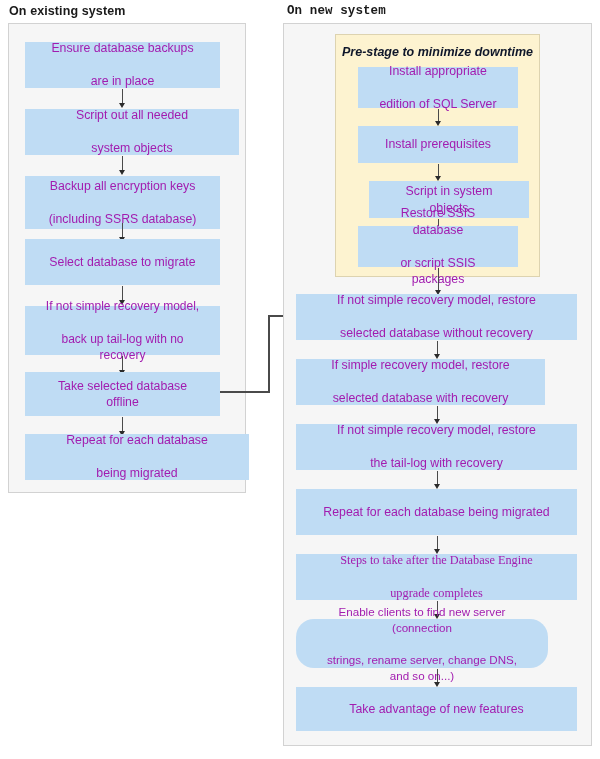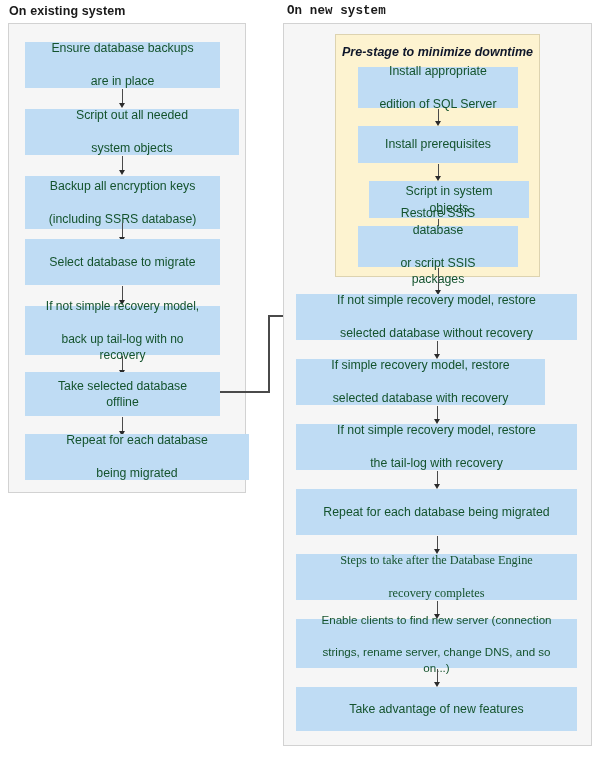--- a/index.html
+++ b/index.html
@@ -73,7 +73,7 @@
     text-align: center;
     font-size: 12.3px;
     line-height: 16.5px;
-    color: #14532d;
+    color: #a21caf;
     padding: 2px 20px;
   }
   .step span { display: block; }

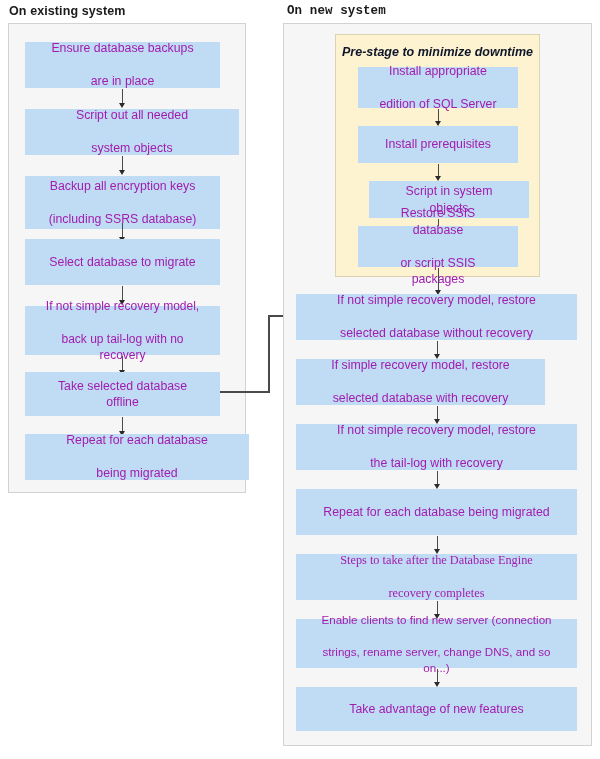--- a/index.html
+++ b/index.html
@@ -260,7 +260,7 @@
   </div>
 
   <div class="step" style="left:296px; top:554px; width:281px; height:46px;font-family:Liberation Serif, serif;">
-    <span><span>Steps to take after the Database Engine</span><br><span>recovery completes</span></span>
+    <span><span>Steps to take after the Database Engine</span><br><span>upgrade completes</span></span>
   </div>
   <div class="arrow" style="left:433px; top:601px; height:19px;">
     <div class="shaft" style="height:14px;"></div>

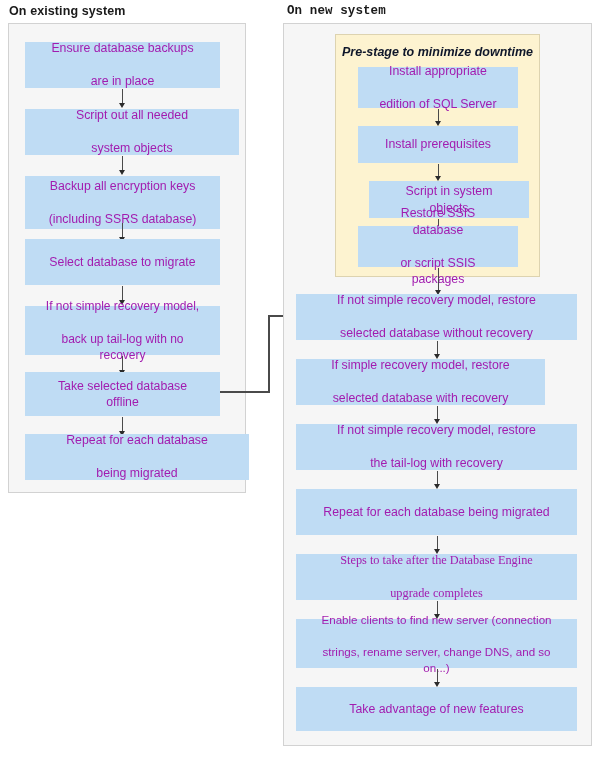--- a/index.html
+++ b/index.html
@@ -267,7 +267,7 @@
       <div class="head" style="top:13px;"></div>
   </div>
 
-  <div class="step" style="left:296px; top:619px; width:281px; height:49px; font-size:11.6px; line-height:16px;">
+  <div class="step" style="left:296px; top:619px; width:252px; height:49px; font-size:11.6px; line-height:16px;border-radius:18px;">
     <span><span>Enable clients to find new server (connection</span><br><span>strings, rename server, change DNS, and so on...)</span></span>
   </div>
   <div class="arrow" style="left:433px; top:669px; height:19px;">

